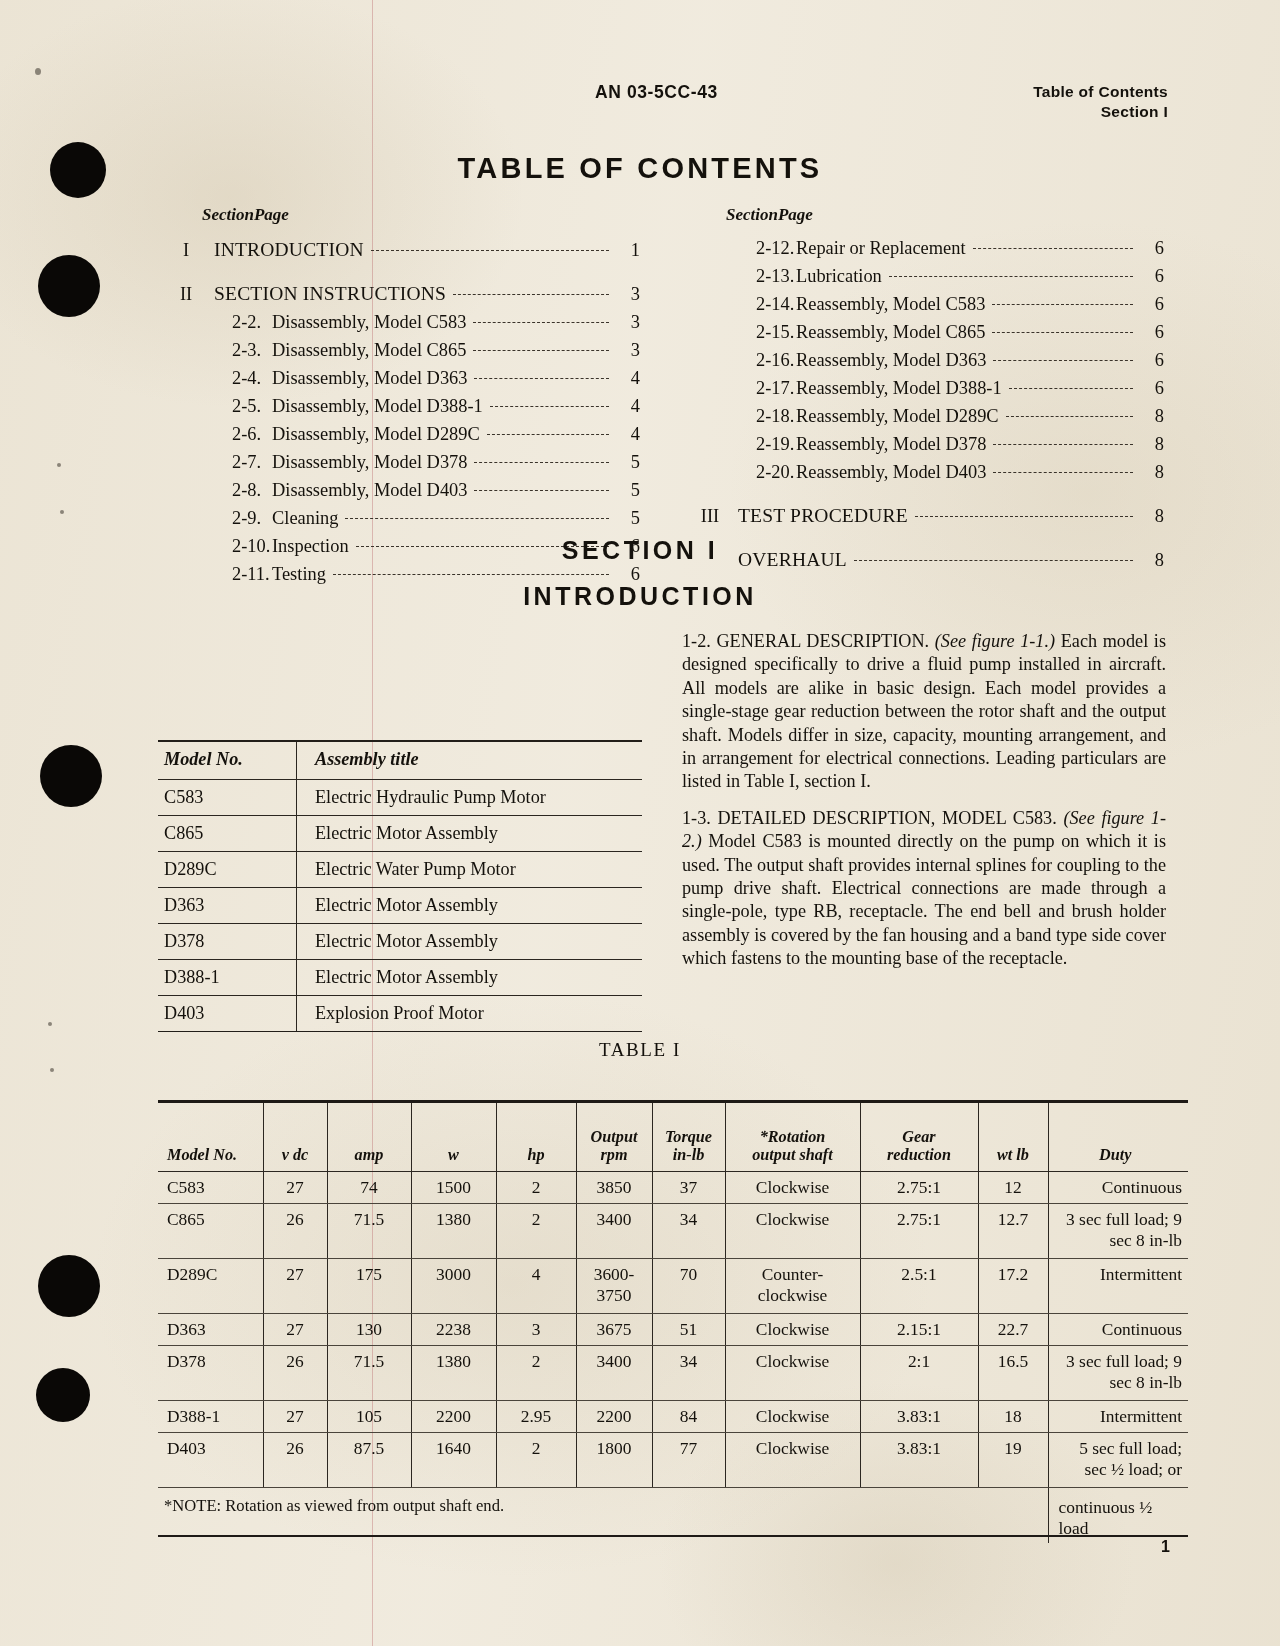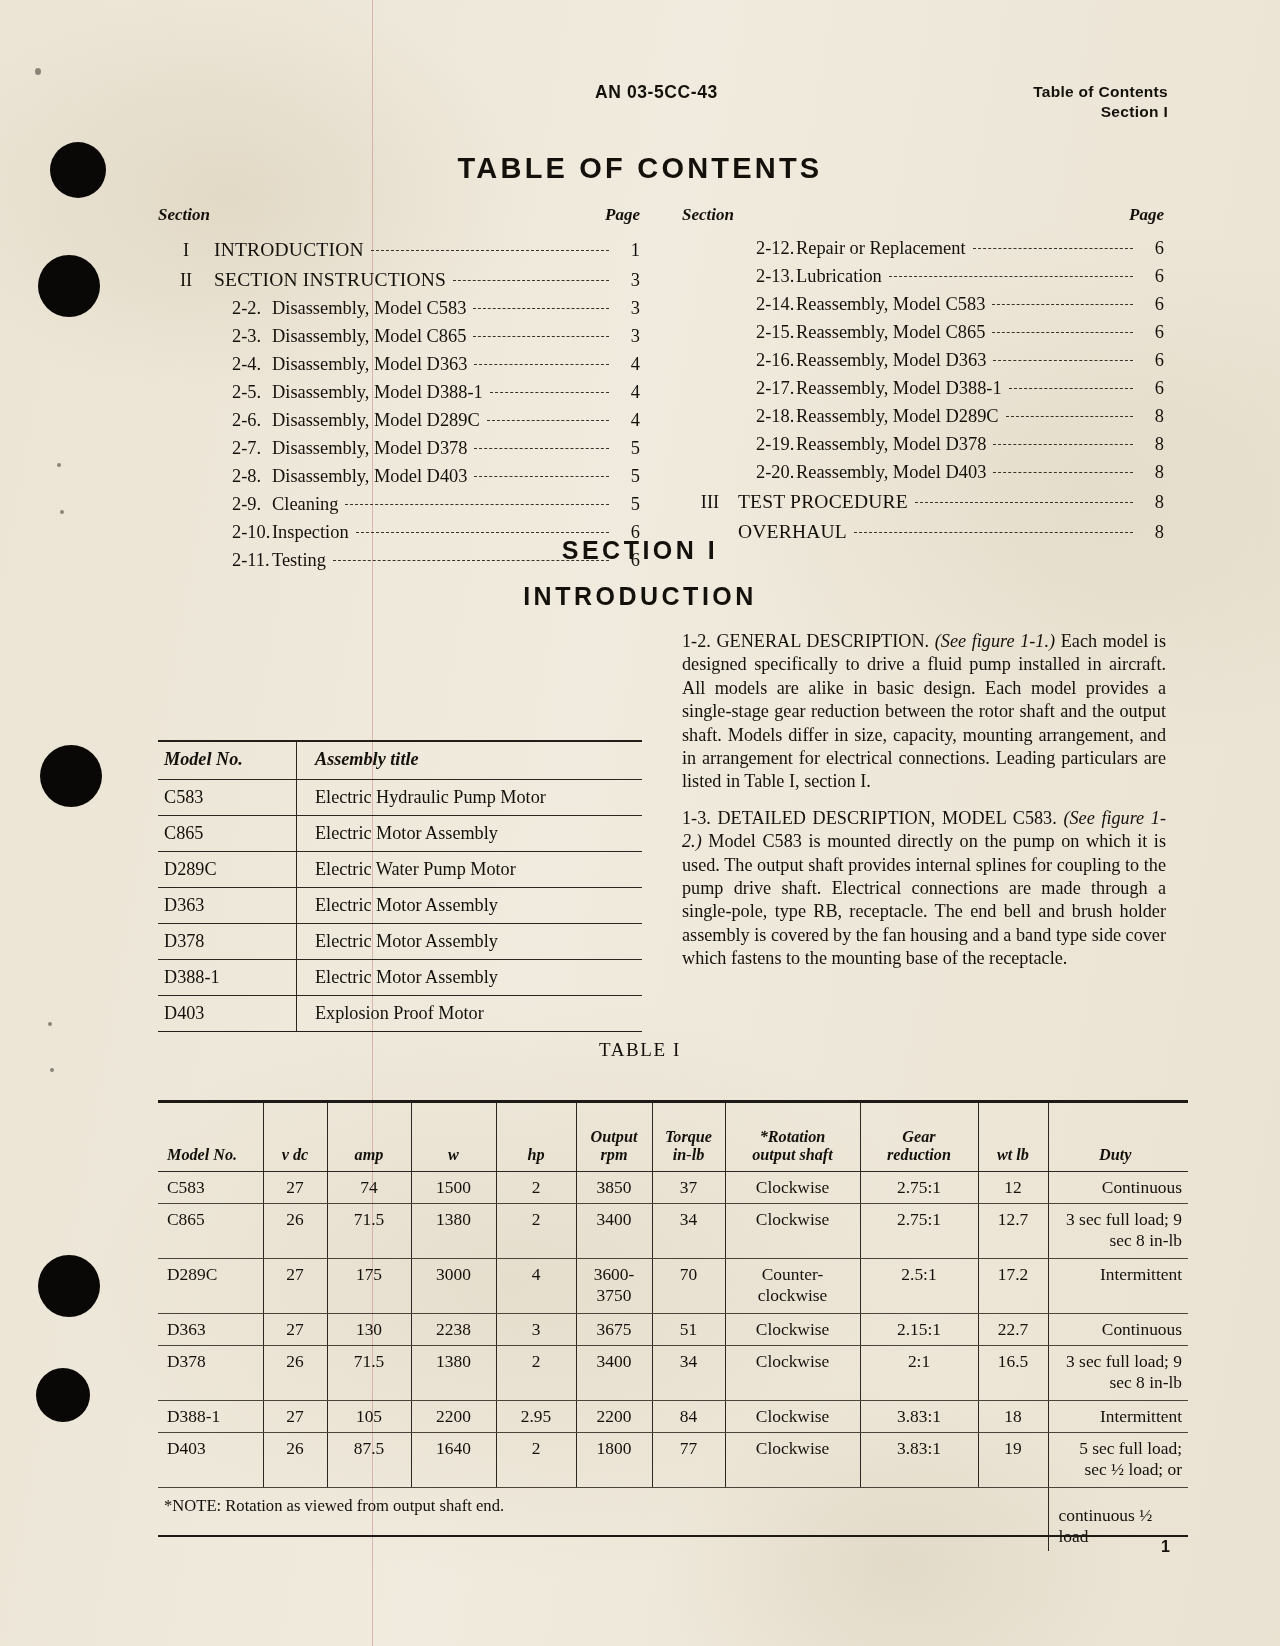--- a/index.html
+++ b/index.html
@@ -88,11 +88,11 @@
 
   .toc-head {
     display: flex;
-    justify-content: space-between;
     font-style: italic;
     font-weight: bold;
     font-size: 17px;
     margin-bottom: 10px;
+    margin-left: 44px;
   }
   .toc-row {
     display: flex;

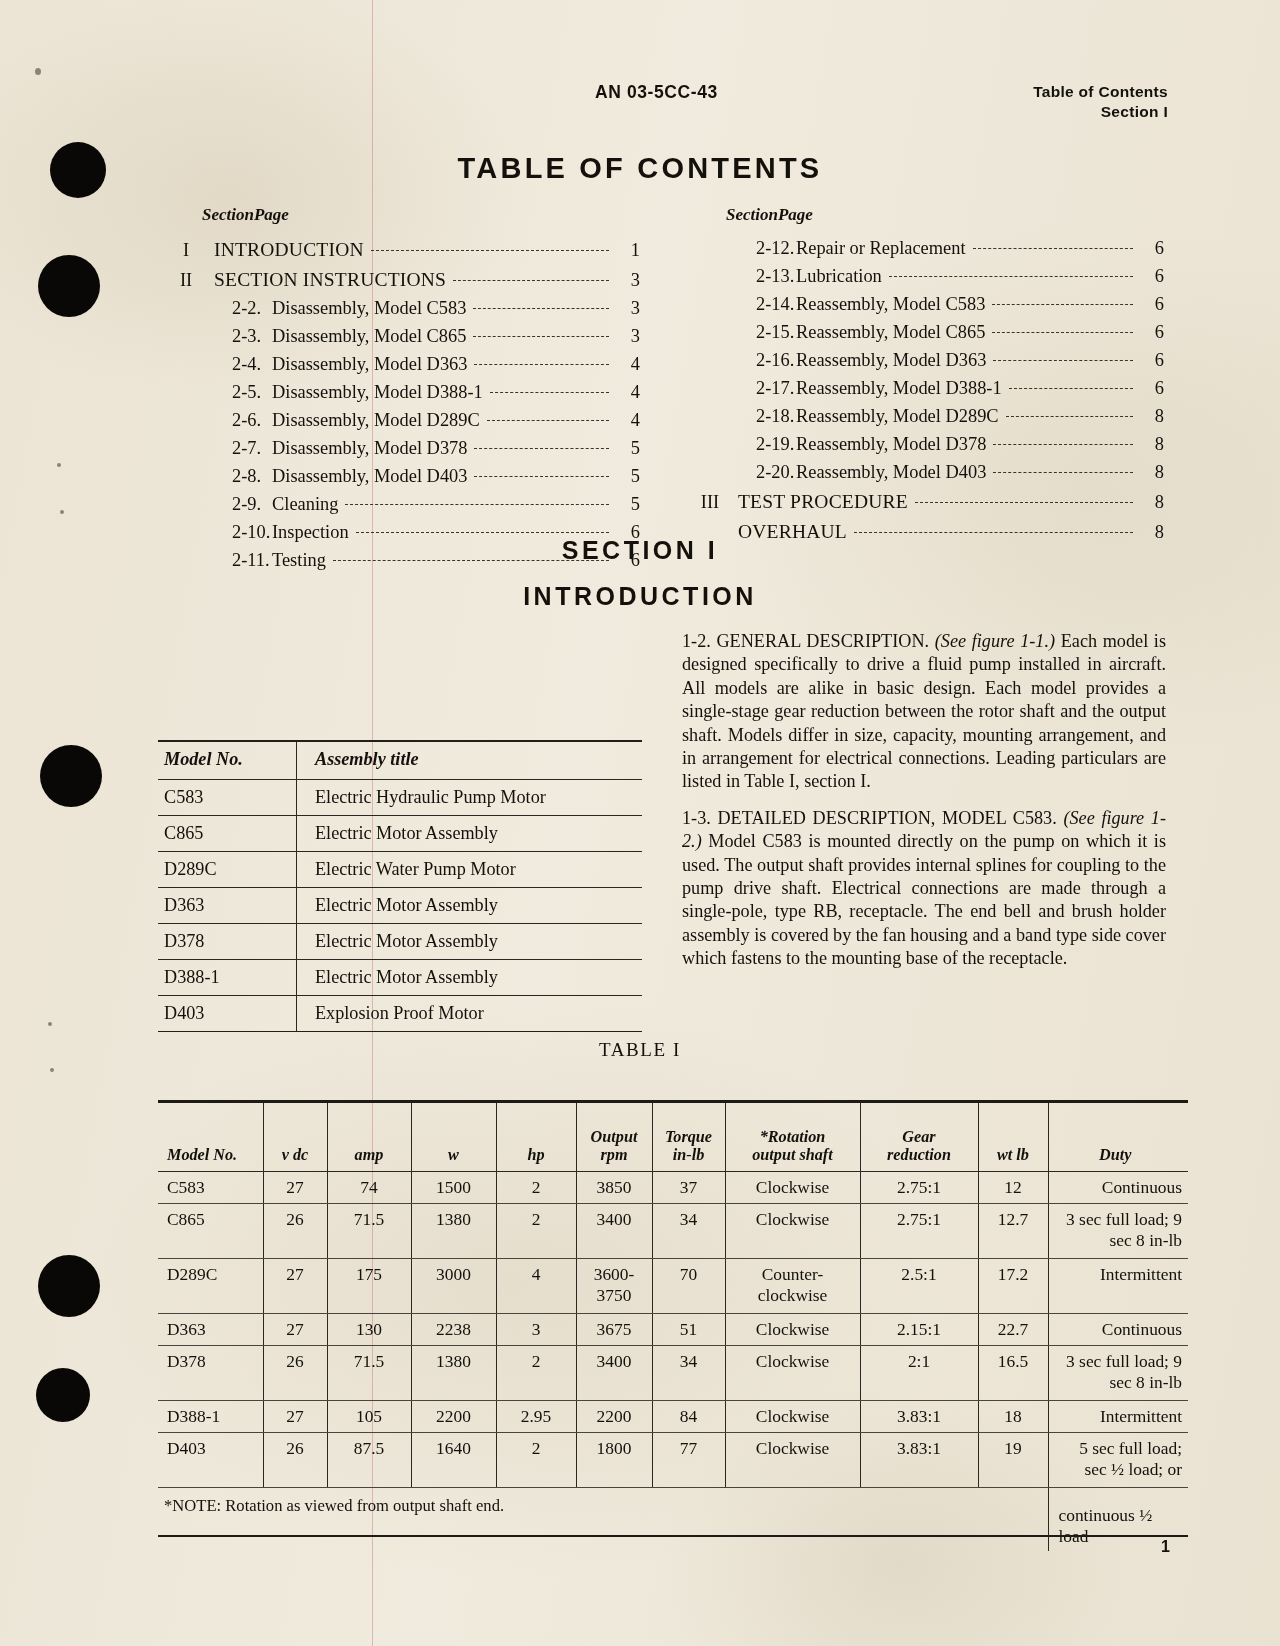--- a/index.html
+++ b/index.html
@@ -100,7 +100,7 @@
     line-height: 1.52;
     white-space: nowrap;
   }
-  .toc-row.gap { }
+  .toc-row.gap { margin-top: 14px; }
   .sec-num {
     width: 56px;
     text-align: center;

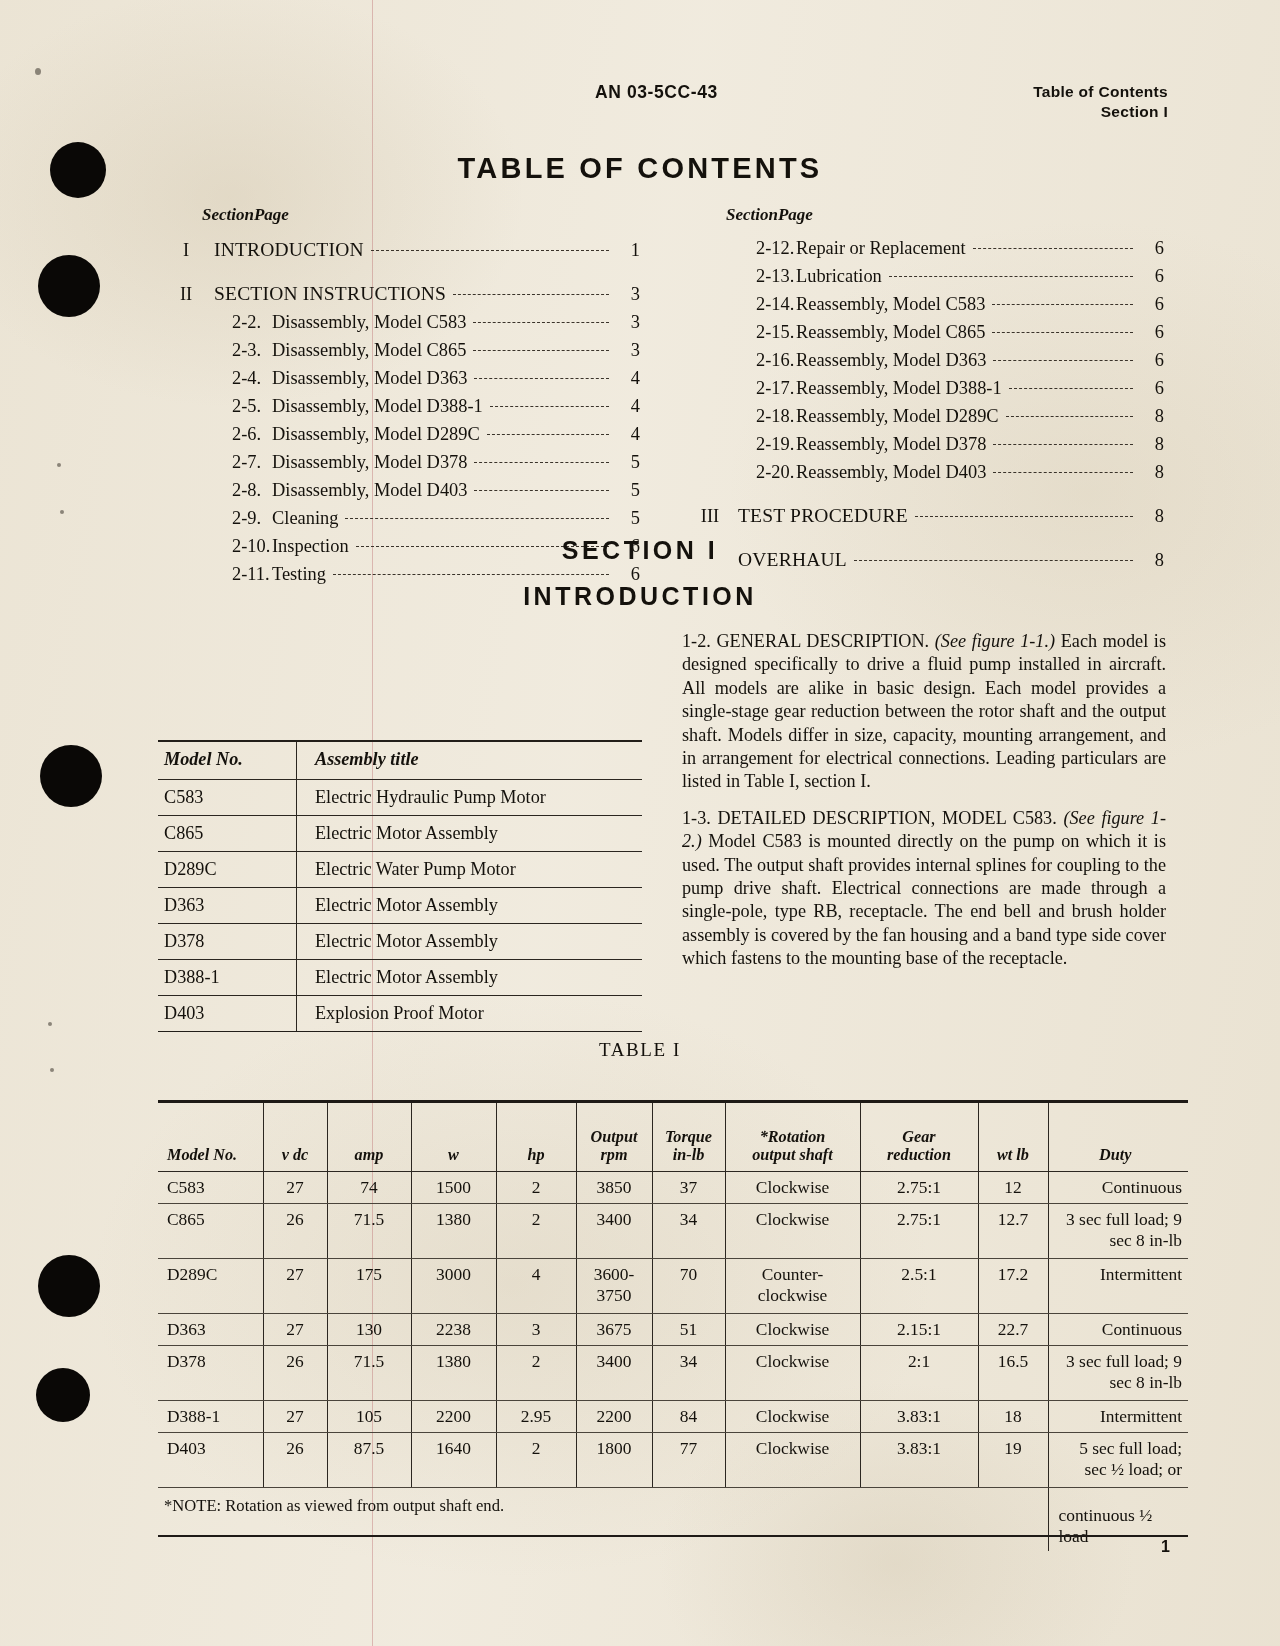--- a/index.html
+++ b/index.html
@@ -246,7 +246,7 @@
   table.t1 tr.note td.duty {
     border-left: 1.3px solid #2c2721;
     font-size: 17.4px;
-    padding-top: 17px;
+    padding-top: 9px;
   }
   .t1-bottom {
     position: absolute;

